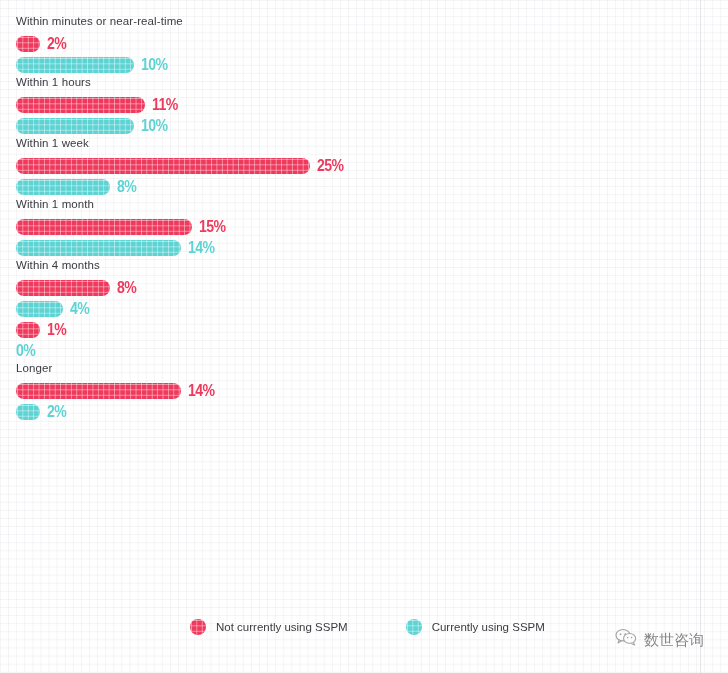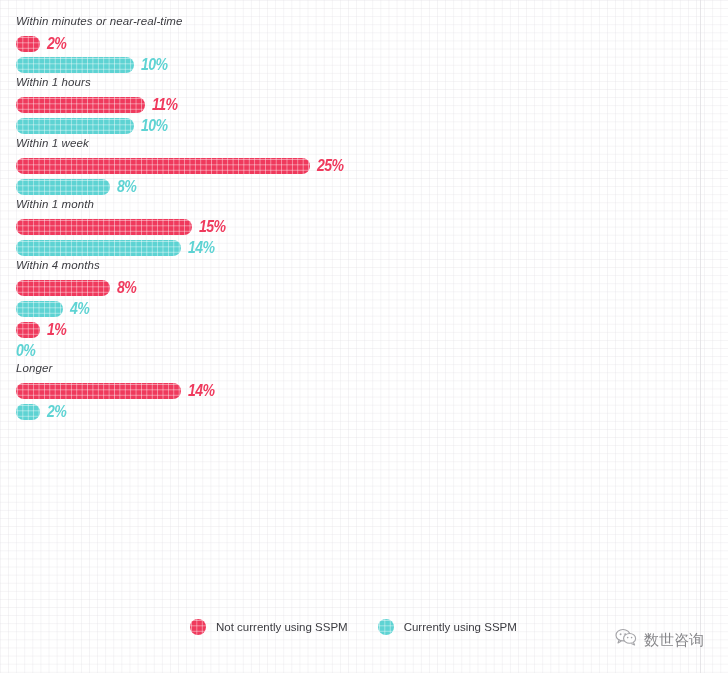--- a/index.html
+++ b/index.html
@@ -46,7 +46,7 @@
     width: 700px;
   }
 
-  .group { margin-bottom: 0px; font-style: italic; }
+  .group { margin-bottom: 0px; }
 
   .group-label {
     font-size: 11.5px;

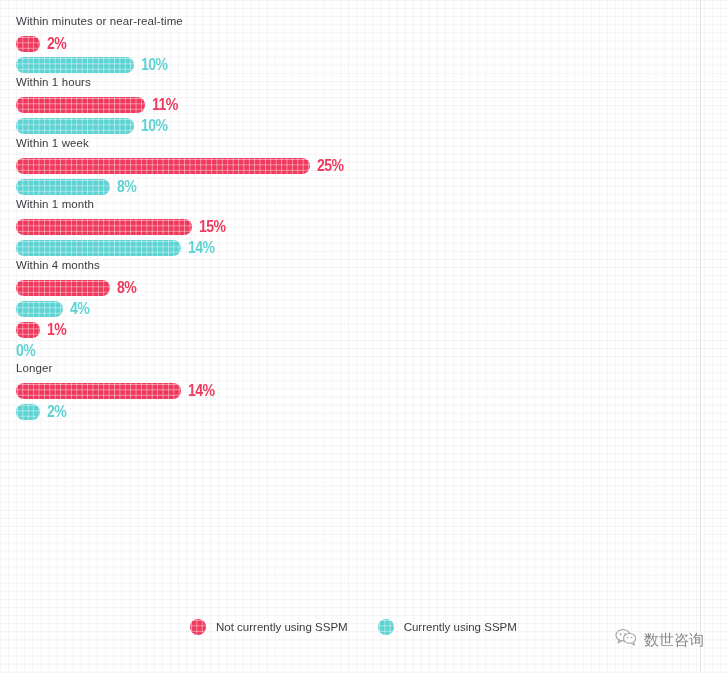--- a/index.html
+++ b/index.html
@@ -106,7 +106,7 @@
     top: 619px;
     display: flex;
     align-items: center;
-    gap: 30px;
+    gap: 58px;
   }
   .legend-item {
     display: flex;

